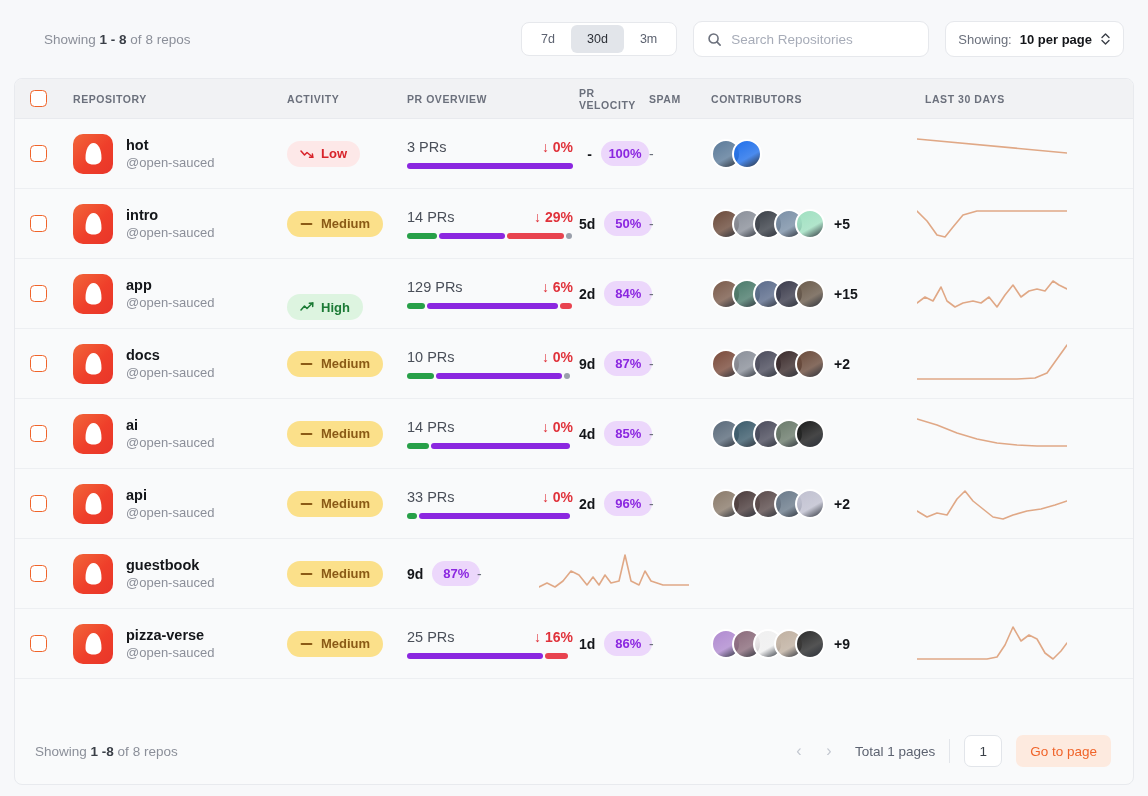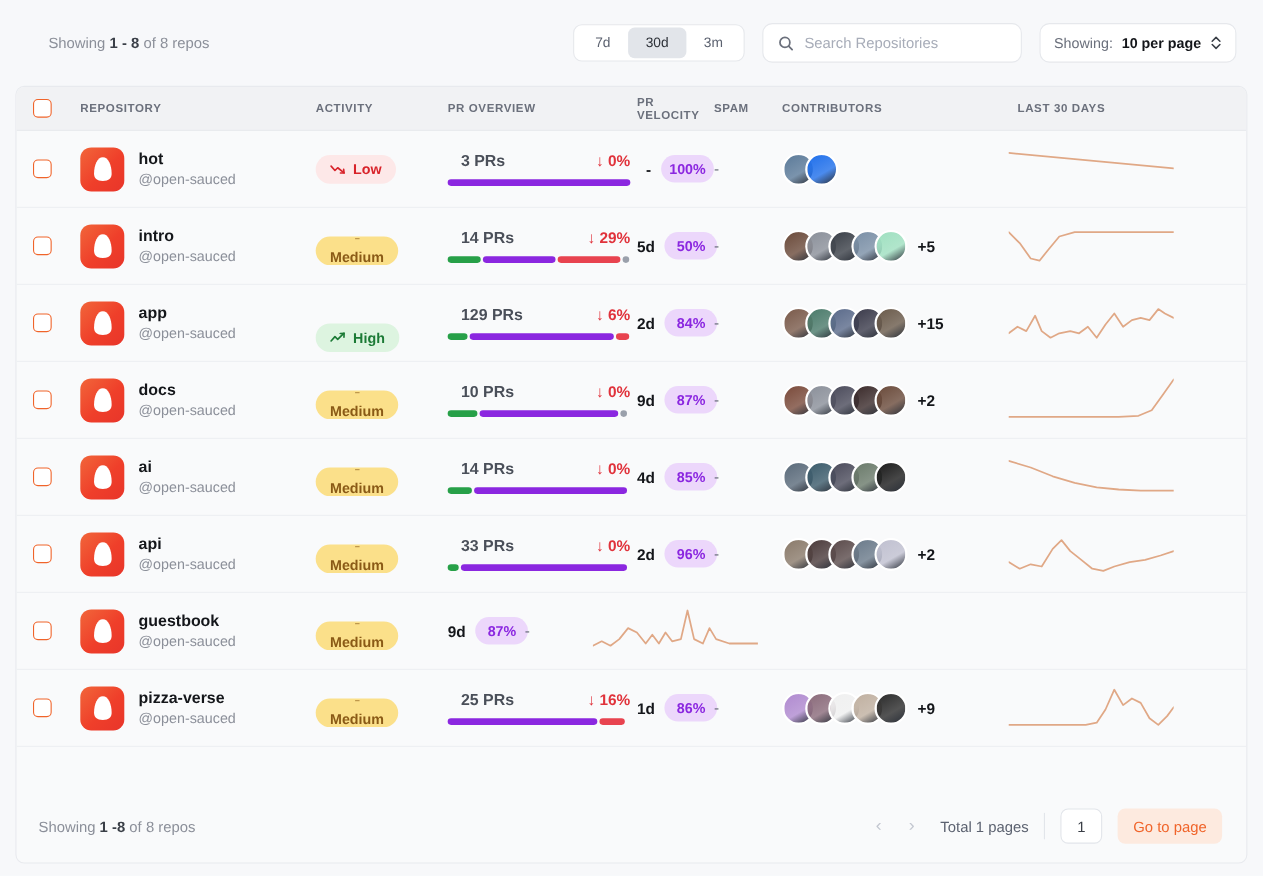--- a/index.html
+++ b/index.html
@@ -175,7 +175,7 @@
 
   
   .pr-top { display: flex; align-items: baseline; width: 166px; }
-  .pr-count { font-size: 14.5px; color: #4a4f59; font-weight: 700; margin-left: 12px; }
+  .pr-count { font-size: 14.5px; color: #4a4f59; font-weight: 400; }
   .pr-delta { font-size: 14px; color: #e0323b; font-weight: 700; margin-left: auto; white-space: nowrap; }
   .pr-bar { display: flex; align-items: center; gap: 2px; margin-top: 8px; width: 166px; height: 6px; }
   .seg { height: 6px; border-radius: 3px; }

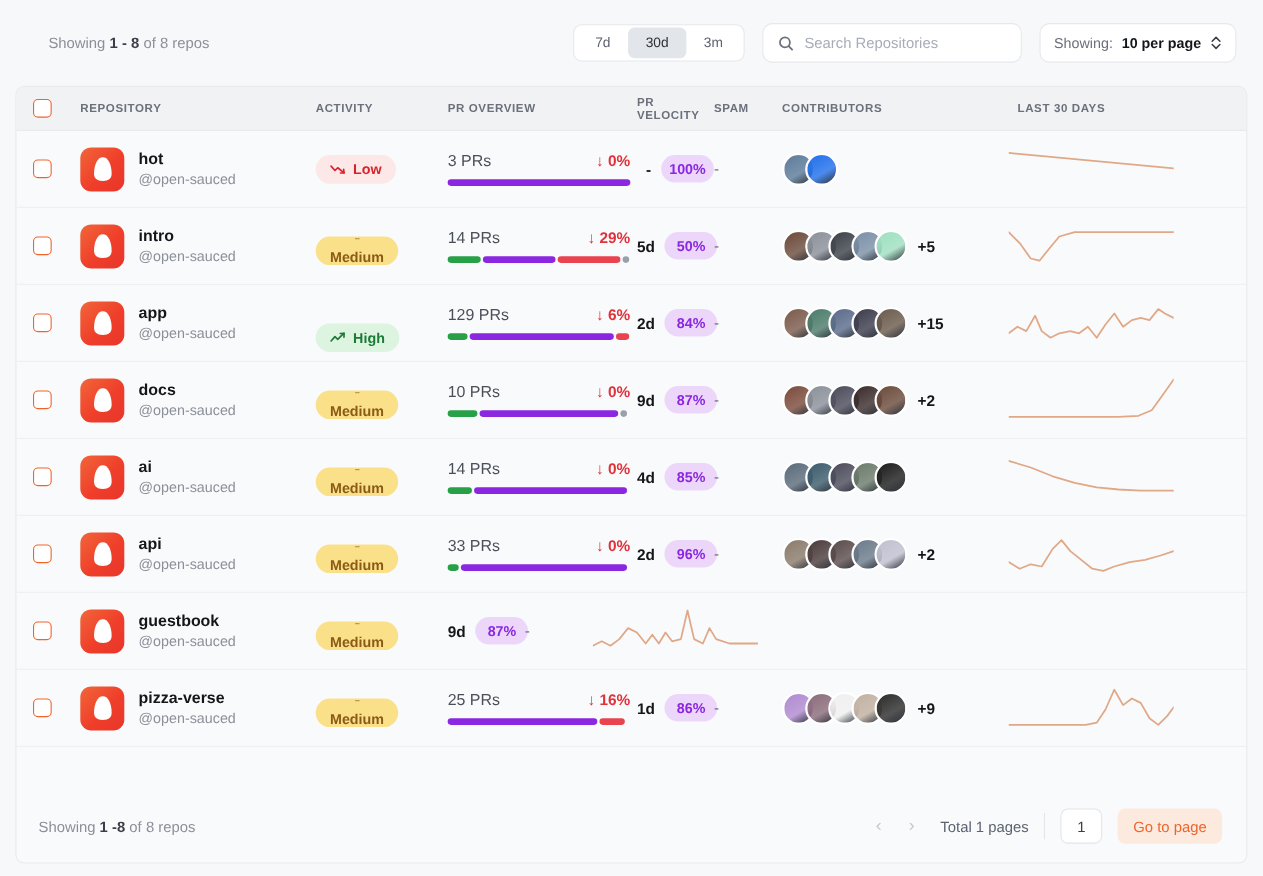--- a/index.html
+++ b/index.html
@@ -170,7 +170,7 @@
     font-size: 13px; font-weight: 700;
   }
   .badge.low    { background: #fde8e8; color: #d8232a; }
-  .badge.medium { background: #fbe08a; color: #8a5a16; flex-direction: column; }
+  .badge.medium { background: #fbe08a; color: #8a5a16; }
   .badge.high   { background: #ddf4e0; color: #1b7a35; margin-top: 27px; }
 
   

